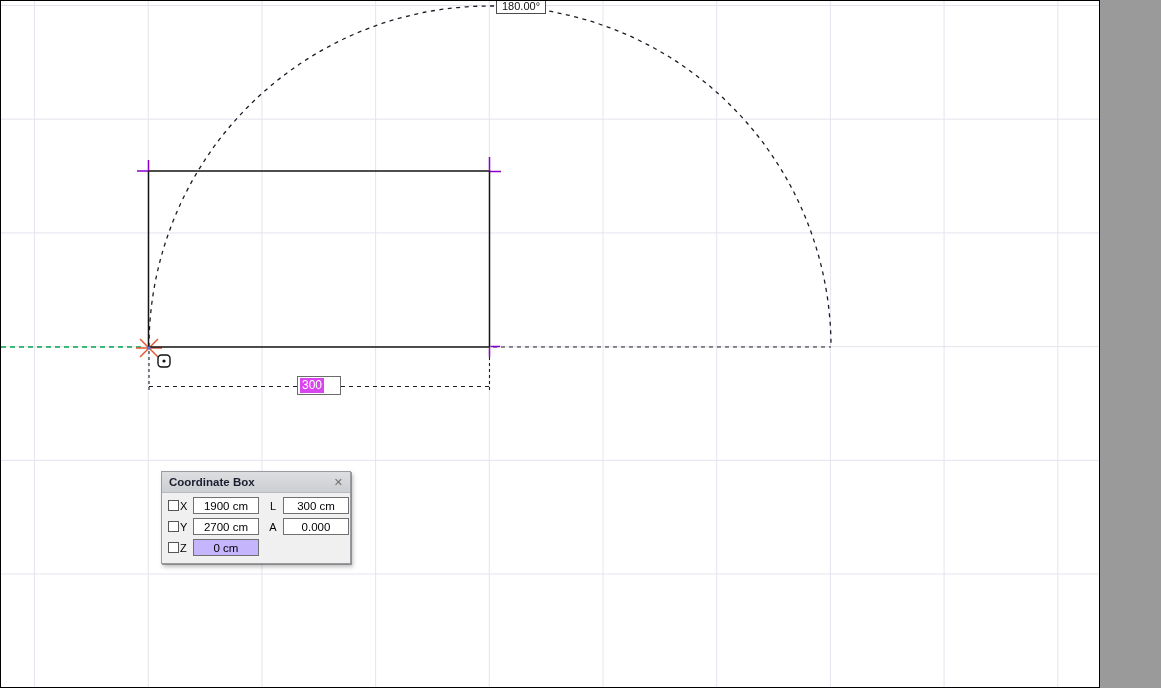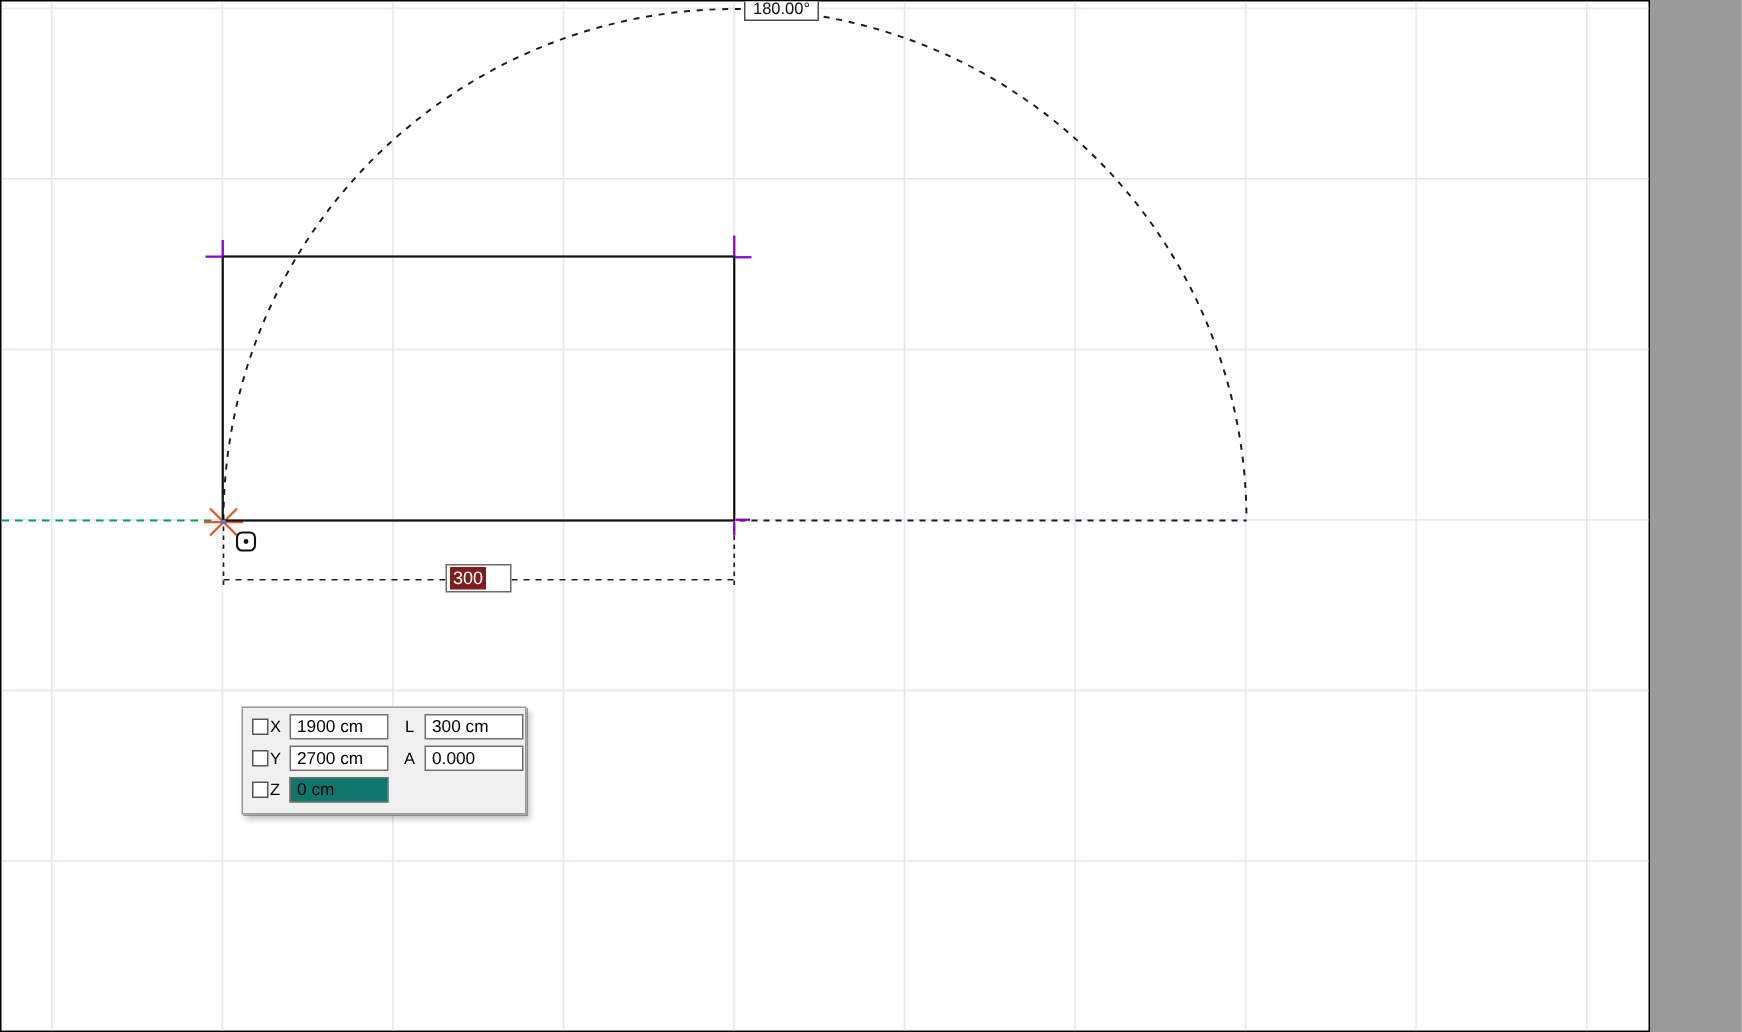--- a/index.html
+++ b/index.html
@@ -24,7 +24,7 @@
   }
   .tracker .sel {
     display:inline-block; margin-left:2px; padding:0 2px; line-height:15px;
-    background:#7f1d1d; color:#fff;text-align:right;
+    background:#d946ef; color:#fff;text-align:right;
   }
 
   

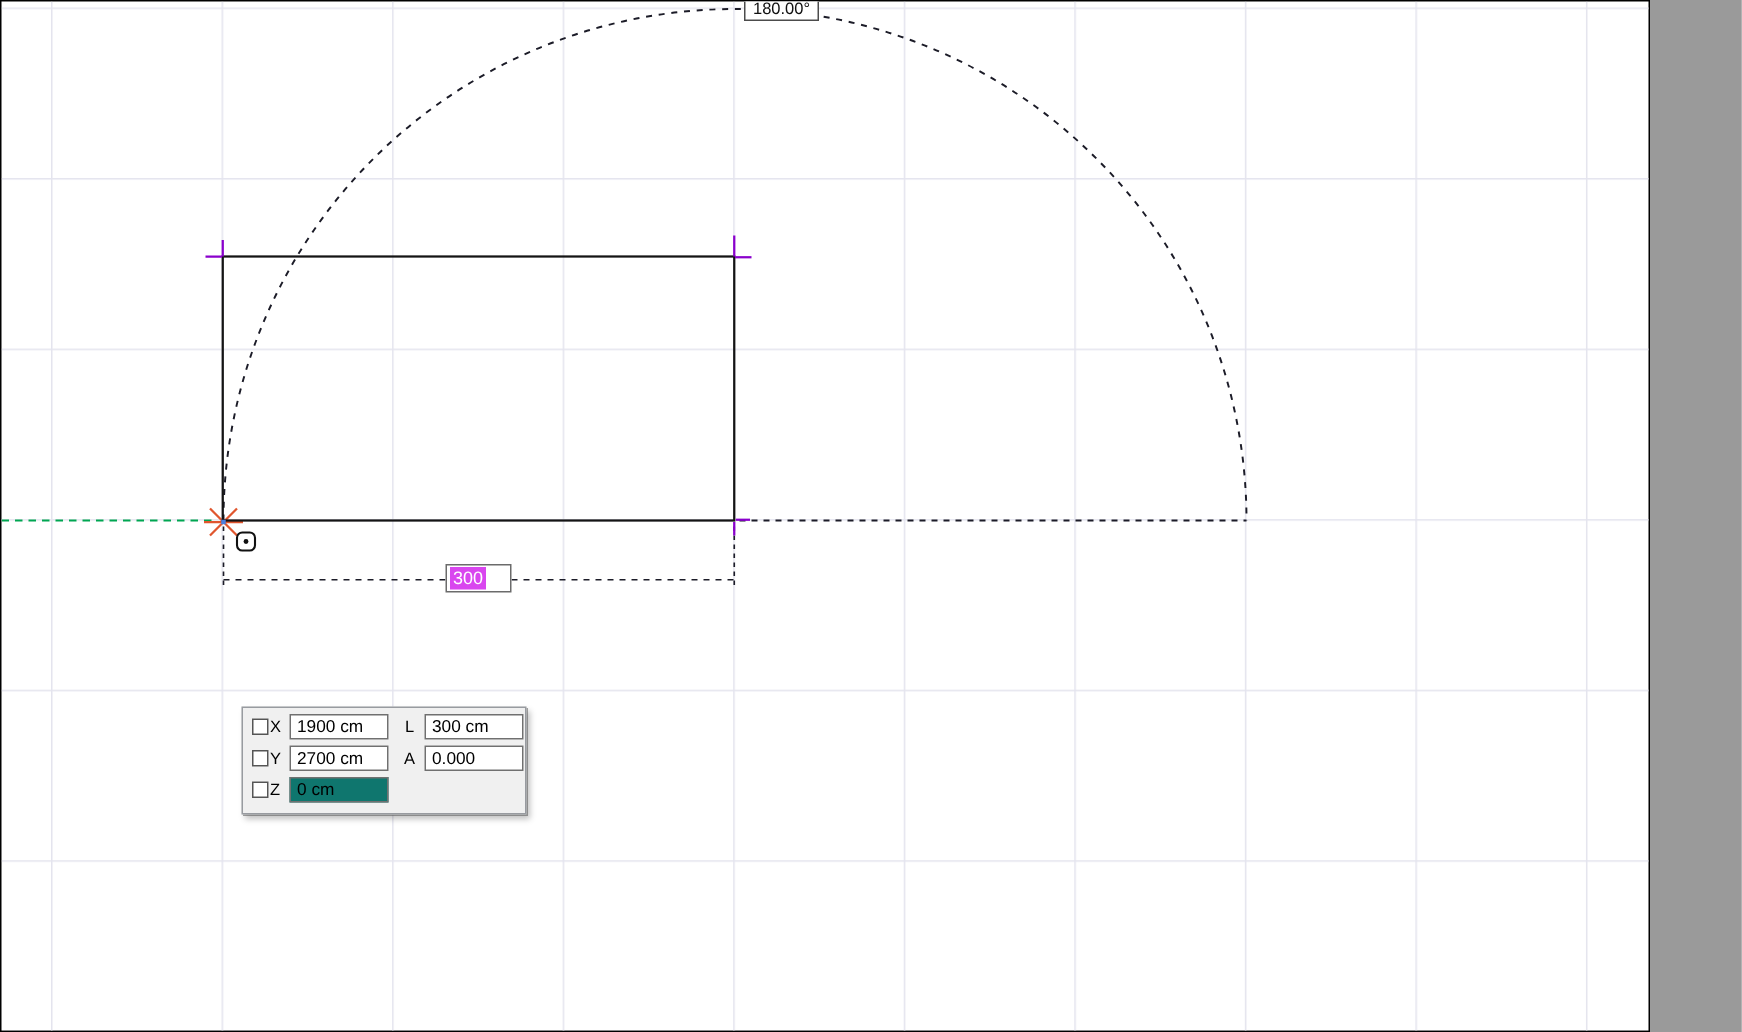--- a/index.html
+++ b/index.html
@@ -119,6 +119,10 @@
   </div>
 
   <div class="palette">
+    <div class="palette-title">
+      <span class="t">Coordinate Box</span>
+      <span class="close-btn">✕</span>
+    </div>
     <div class="palette-body">
 
       <div class="prow">

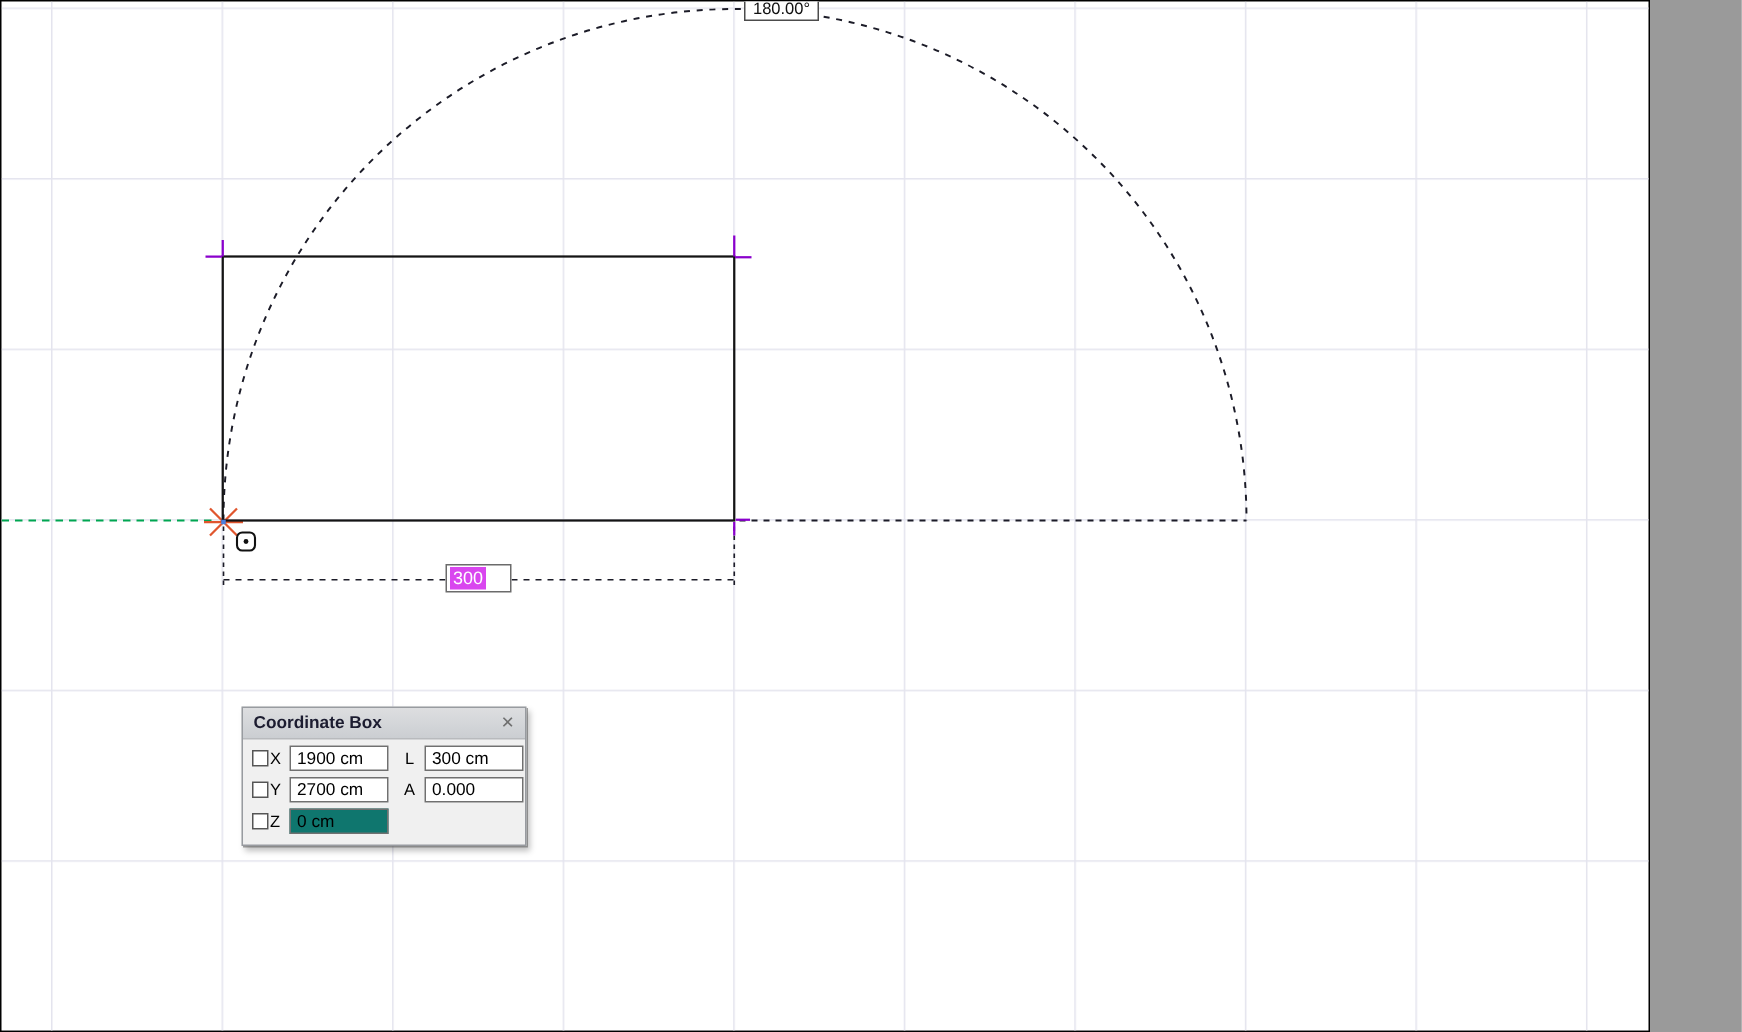--- a/index.html
+++ b/index.html
@@ -51,7 +51,7 @@
   .field {
     width:66px; height:17px; box-sizing:border-box; border:1px solid #707070;
     background:#fff; color:#000; font-family:inherit; font-size:11.5px;
-    padding:4px 4px; margin:0;
+    padding:4px 4px; margin:0;text-align:center;
   }
   .field.disabled { background:#0f766e; }
   .lbl2 { width:16px; text-align:center; margin-left:6px; color:#000; }

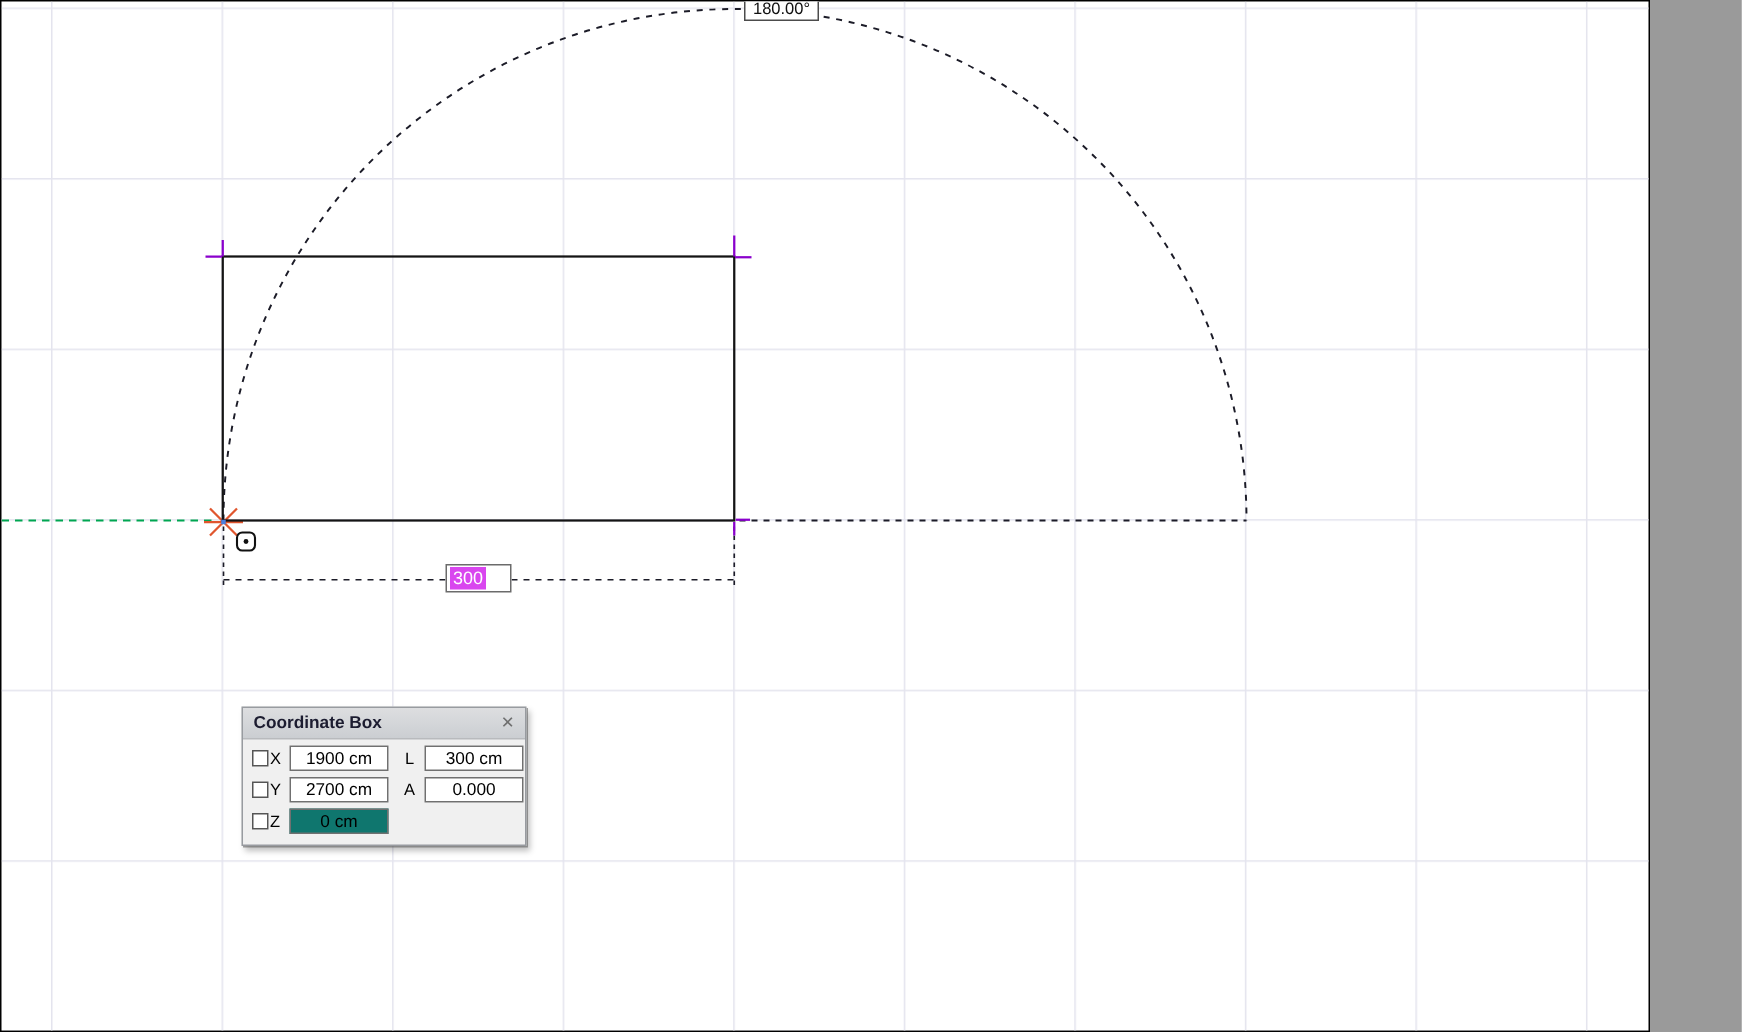--- a/index.html
+++ b/index.html
@@ -53,7 +53,7 @@
     background:#fff; color:#000; font-family:inherit; font-size:11.5px;
     padding:4px 4px; margin:0;text-align:center;
   }
-  .field.disabled { background:#0f766e; }
+  .field.disabled { background:#c4b5fd; }
   .lbl2 { width:16px; text-align:center; margin-left:6px; color:#000; }
   .field2 { margin-left:2px; }
 </style>

